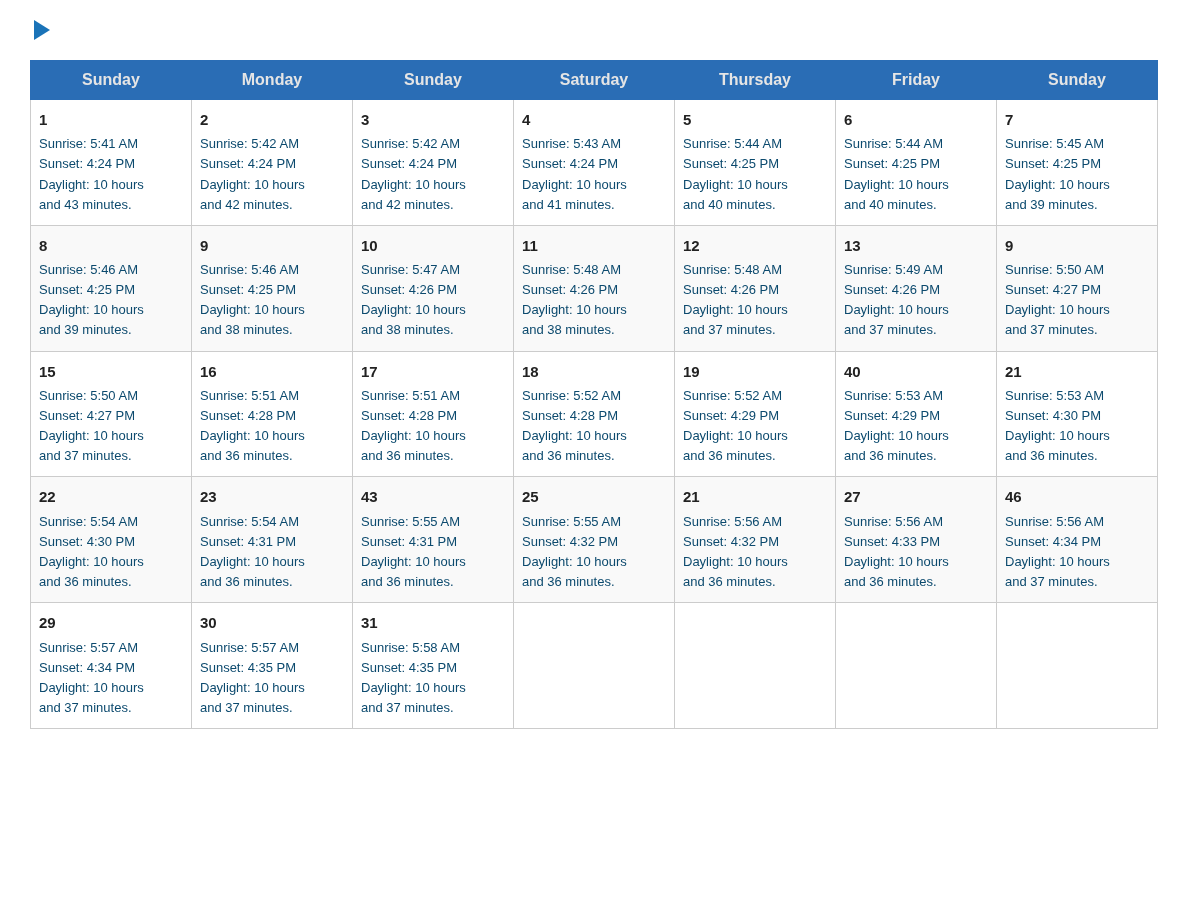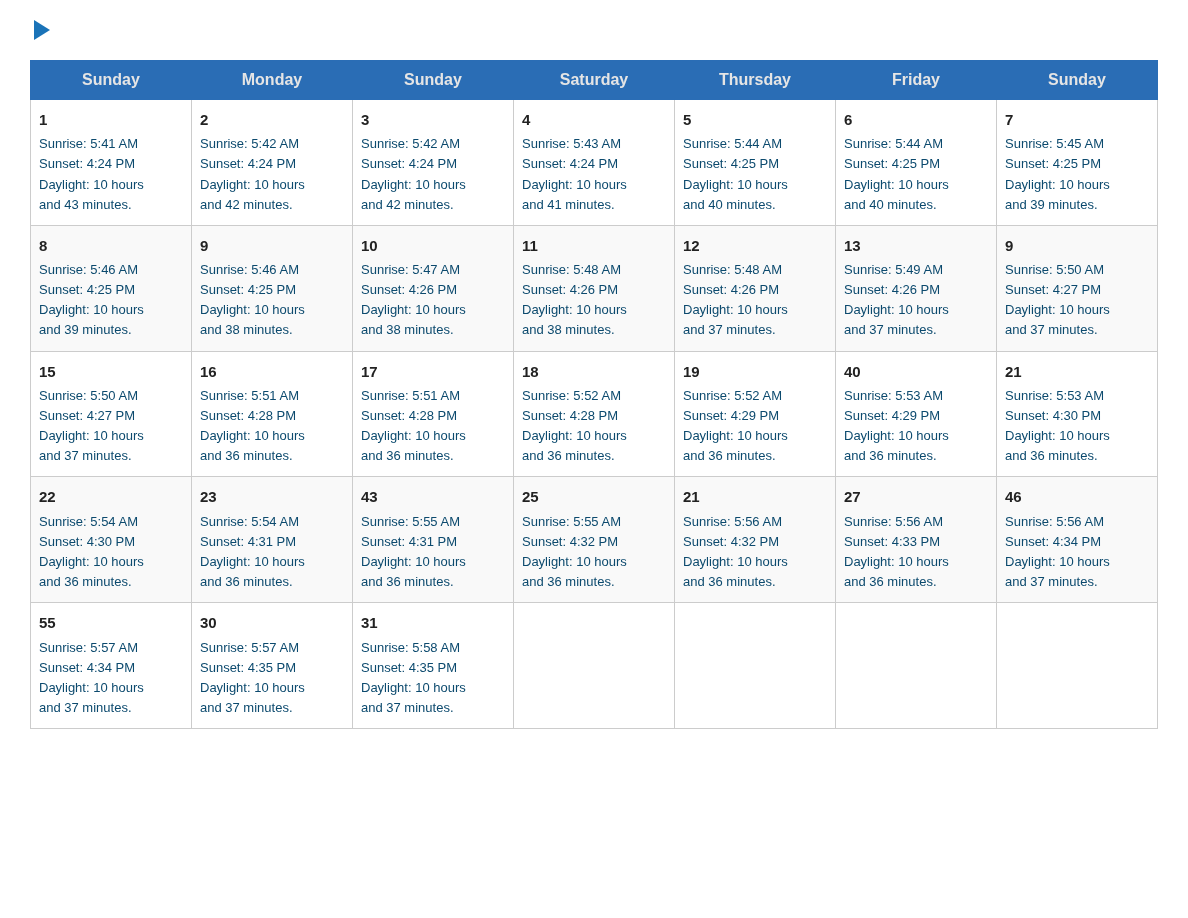--- a/index.html
+++ b/index.html
@@ -166,7 +166,7 @@
         <td><span class="day-num">46</span><span class="day-info">Sunrise: 5:56 AM<br>Sunset: 4:34 PM<br>Daylight: 10 hours<br>and 37 minutes.</span></td>
       </tr>
       <tr>
-        <td><span class="day-num">55</span><span class="day-info">Sunrise: 5:57 AM<br>Sunset: 4:34 PM<br>Daylight: 10 hours<br>and 37 minutes.</span></td>
+        <td><span class="day-num">29</span><span class="day-info">Sunrise: 5:57 AM<br>Sunset: 4:34 PM<br>Daylight: 10 hours<br>and 37 minutes.</span></td>
         <td><span class="day-num">30</span><span class="day-info">Sunrise: 5:57 AM<br>Sunset: 4:35 PM<br>Daylight: 10 hours<br>and 37 minutes.</span></td>
         <td><span class="day-num">31</span><span class="day-info">Sunrise: 5:58 AM<br>Sunset: 4:35 PM<br>Daylight: 10 hours<br>and 37 minutes.</span></td>
         <td class="empty"></td>

